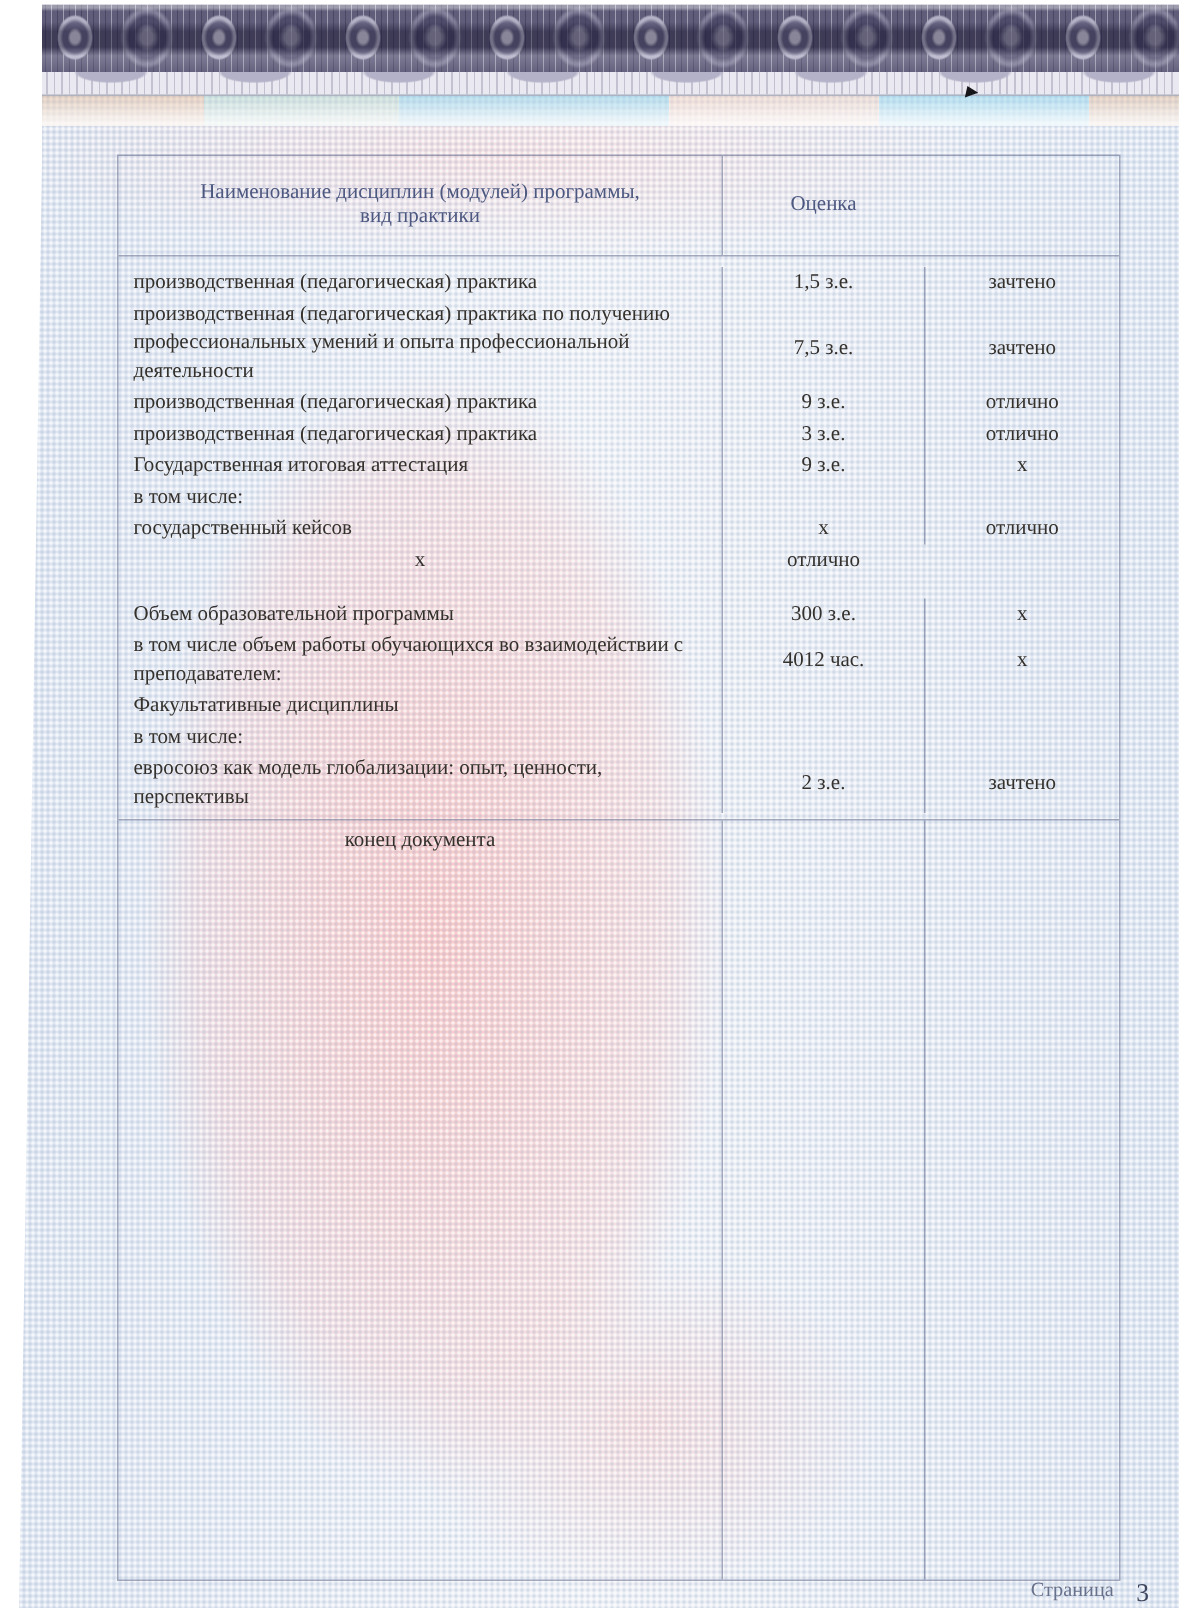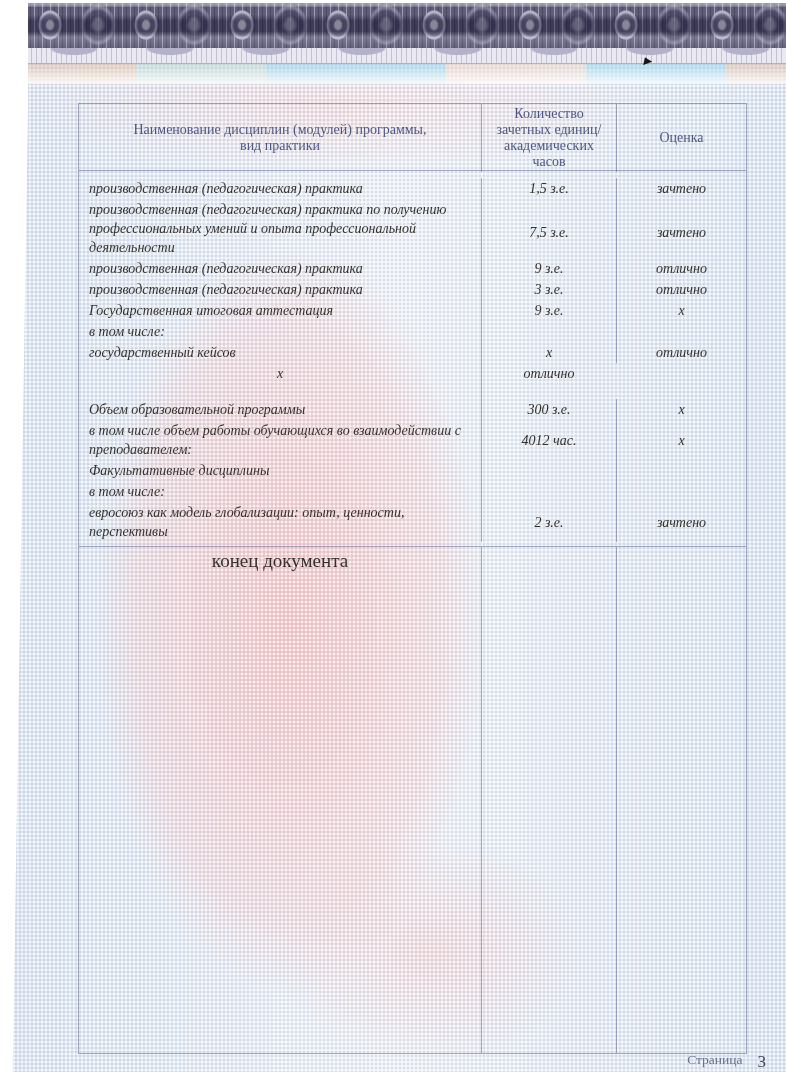--- a/index.html
+++ b/index.html
@@ -95,7 +95,6 @@
     <div class="thead grid">
       <div class="th">Наименование дисциплин (модулей) программы,
 вид практики</div>
-      <div class="th">Количество зачетных единиц/ академических часов</div>
       <div class="th">Оценка</div>
     </div>
 

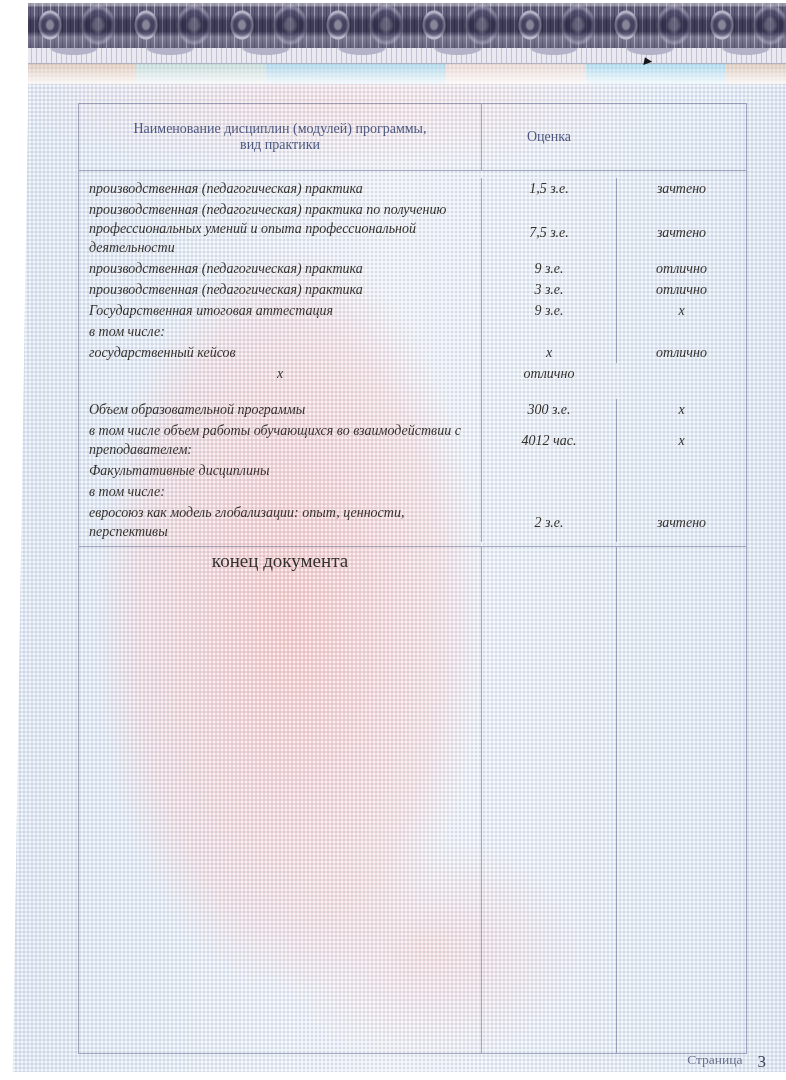--- a/index.html
+++ b/index.html
@@ -62,7 +62,7 @@
   .th{display:flex;align-items:center;justify-content:center;text-align:center;
       font-size:14px;line-height:16px;padding:2px 8px;white-space:pre-line;}
 
-  .rows{border-bottom:1px solid rgba(96,106,140,0.55);padding-top:7px;padding-bottom:4px;font-style:italic;}
+  .rows{border-bottom:1px solid rgba(96,106,140,0.55);padding-top:7px;padding-bottom:4px;}
   .row{font-size:14px;line-height:19px;}
   .row .c{padding:1px 10px;}
   .row .name{text-align:left;}

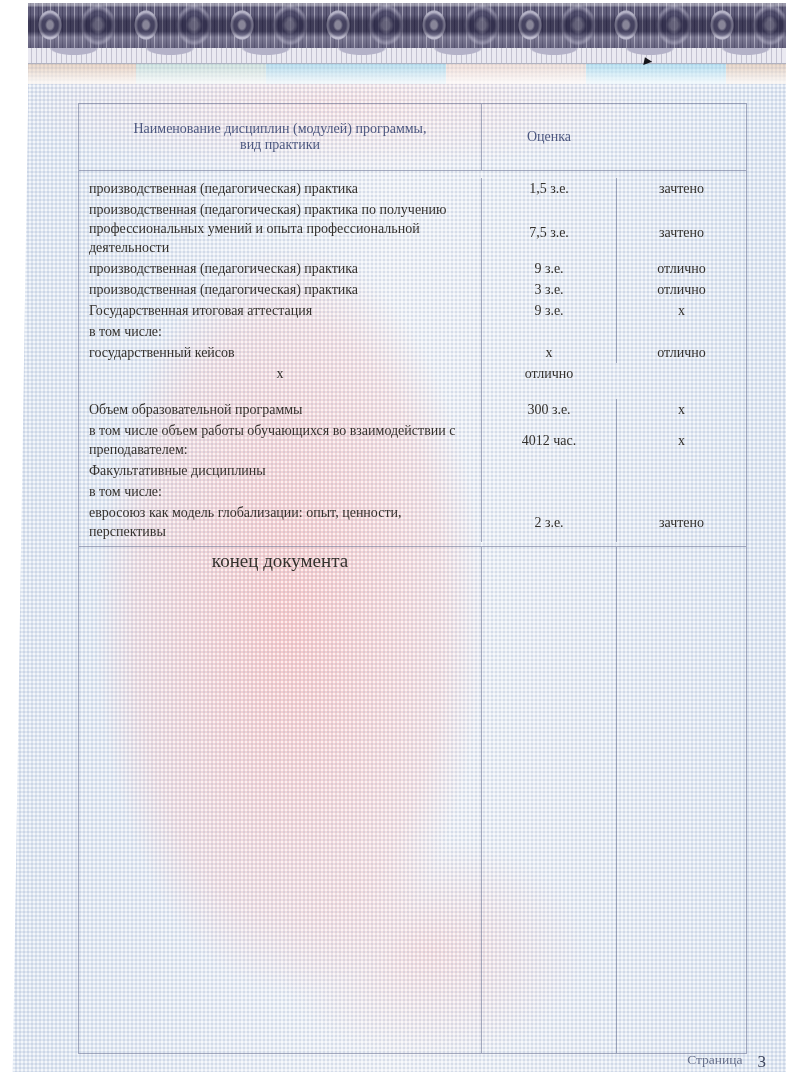--- a/index.html
+++ b/index.html
@@ -70,7 +70,7 @@
   
   .rows .row:nth-child(2) .val, .rows .row:nth-child(8) .val{align-items:flex-end;padding-bottom:16px;}
 
-  .endnote-row{font-size:19px;line-height:18px;}
+  .endnote-row{font-size:14px;line-height:18px;}
   .endnote-row .c{padding:5px 10px 2px 10px;}
   .endnote-row .end-note{text-align:center;}
   .filler-row{flex:1;}

